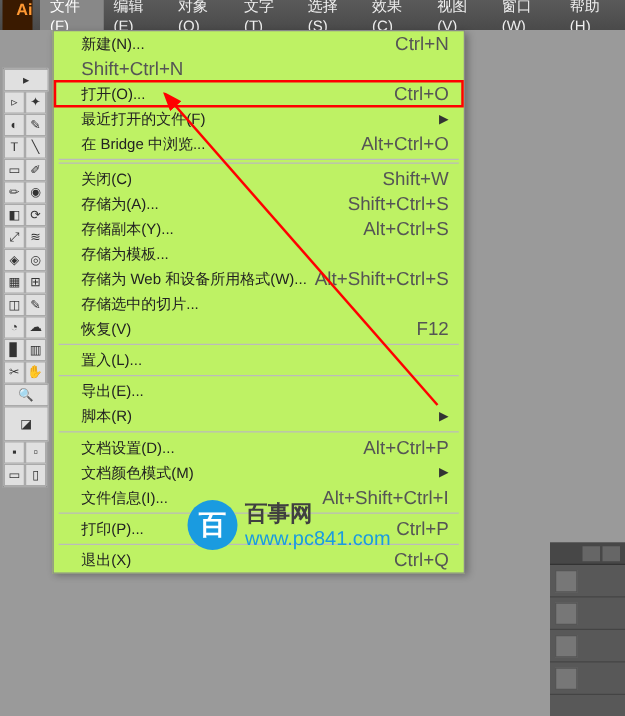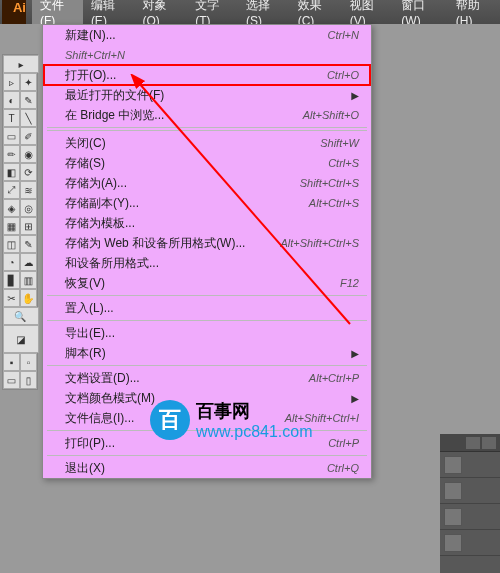--- a/index.html
+++ b/index.html
@@ -16,7 +16,7 @@
     .tool { width: 18px; height: 18px; border: 1px solid #aaa; background: #e0e0e0; display: flex; align-items: center; justify-content: center; font-size: 10px; color: #333; cursor: pointer; }
     .tool.single { width: 36px; }
     
-    .dropdown { position: absolute; left: 42px; top: 0px; width: 330px; background: #f0abfc; border: 1px solid #888; box-shadow: 2px 2px 6px rgba(0,0,0,0.3); }
+    .dropdown { position: absolute; left: 42px; top: 0px; width: 330px; background: #bef264; border: 1px solid #888; box-shadow: 2px 2px 6px rgba(0,0,0,0.3); }
     .dd-item { display: flex; justify-content: space-between; align-items: center; padding: 3px 12px 3px 22px; font-size: 12px; color: #222; cursor: pointer; height: 20px; }
     .dd-sep { height: 1px; background: #bbb; margin: 2px 4px; }
     .dd-shortcut { color: #555; font-size: 11px; font-style: italic; }

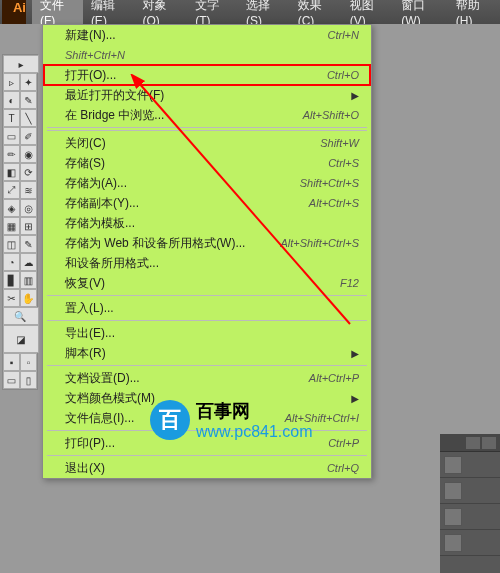--- a/index.html
+++ b/index.html
@@ -19,7 +19,7 @@
     .dropdown { position: absolute; left: 42px; top: 0px; width: 330px; background: #bef264; border: 1px solid #888; box-shadow: 2px 2px 6px rgba(0,0,0,0.3); }
     .dd-item { display: flex; justify-content: space-between; align-items: center; padding: 3px 12px 3px 22px; font-size: 12px; color: #222; cursor: pointer; height: 20px; }
     .dd-sep { height: 1px; background: #bbb; margin: 2px 4px; }
-    .dd-shortcut { color: #555; font-size: 11px; font-style: italic; }
+    .dd-shortcut { color: #555; font-size: 15px; }
     .dd-arrow { font-size: 10px; color: #333; }
     
     .highlight-box { position: absolute; border: 2px solid red; pointer-events: none; }

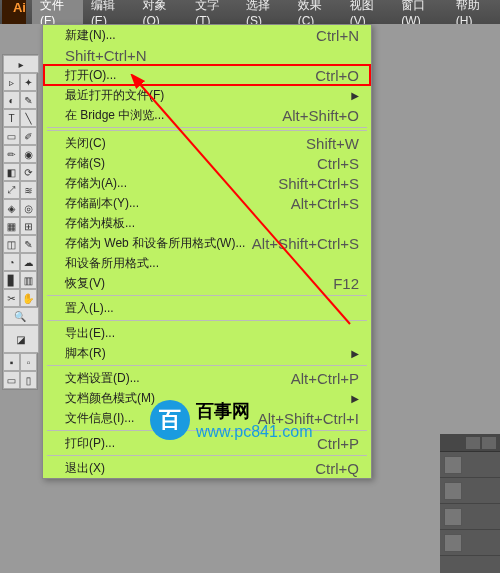--- a/index.html
+++ b/index.html
@@ -144,7 +144,7 @@
       </div>
       <div class="dd-item">
         <span>在 Bridge 中浏览...</span>
-        <span class="dd-shortcut">Alt+Shift+O</span>
+        <span class="dd-shortcut">Alt+Ctrl+O</span>
       </div>
       <div class="dd-sep"></div>
       <div class="dd-sep"></div>

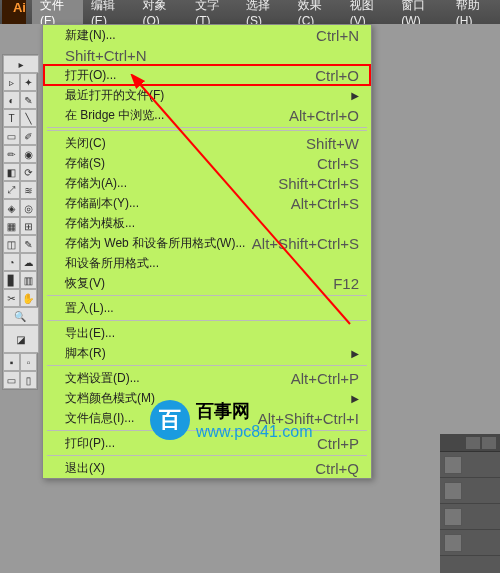--- a/index.html
+++ b/index.html
@@ -153,10 +153,6 @@
         <span class="dd-shortcut">Shift+W</span>
       </div>
       <div class="dd-item">
-        <span>存储(S)</span>
-        <span class="dd-shortcut">Ctrl+S</span>
-      </div>
-      <div class="dd-item">
         <span>存储为(A)...</span>
         <span class="dd-shortcut">Shift+Ctrl+S</span>
       </div>

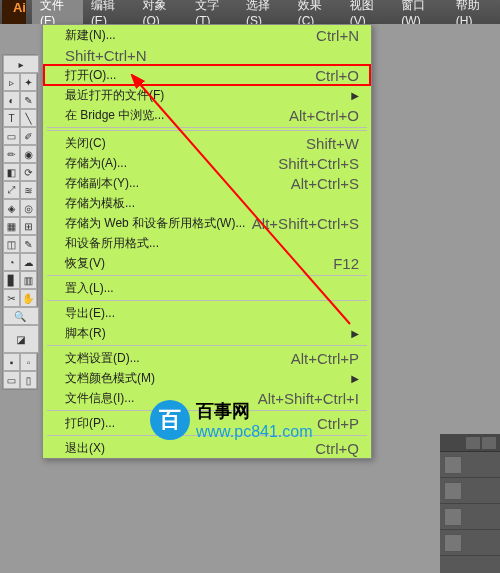--- a/index.html
+++ b/index.html
@@ -168,7 +168,7 @@
         <span class="dd-shortcut">Alt+Shift+Ctrl+S</span>
       </div>
       <div class="dd-item">
-        <span>和设备所用格式...</span>
+        <span>存储选中的切片...</span>
       </div>
       <div class="dd-item">
         <span>恢复(V)</span>

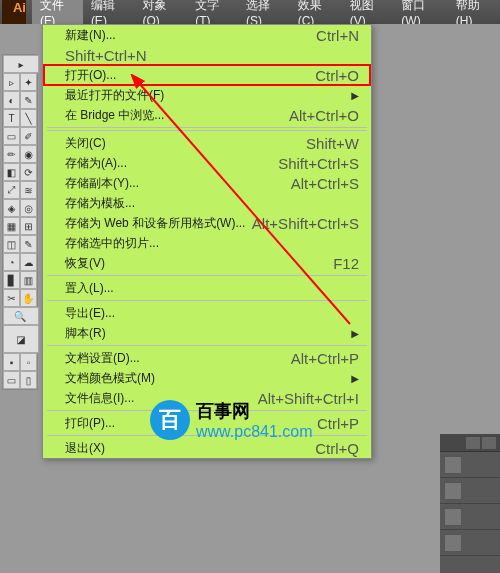--- a/index.html
+++ b/index.html
@@ -28,7 +28,7 @@
     .watermark { position: absolute; left: 150px; top: 375px; display: flex; align-items: center; gap: 6px; }
     .wm-circle { width: 40px; height: 40px; border-radius: 50%; background: #1a9be0; color: #fff; font-size: 22px; font-weight: bold; display: flex; align-items: center; justify-content: center; }
     .wm-text { display: flex; flex-direction: column; }
-    .wm-title { color: #000000; font-size: 18px; font-weight: bold; }
+    .wm-title { color: #404040; font-size: 18px; font-weight: bold; }
     .wm-url { color: #1a9be0; font-size: 16px; }
     
     .right-panel { position: absolute; right: 0; top: 410px; width: 60px; height: 150px; background: #585858; }

